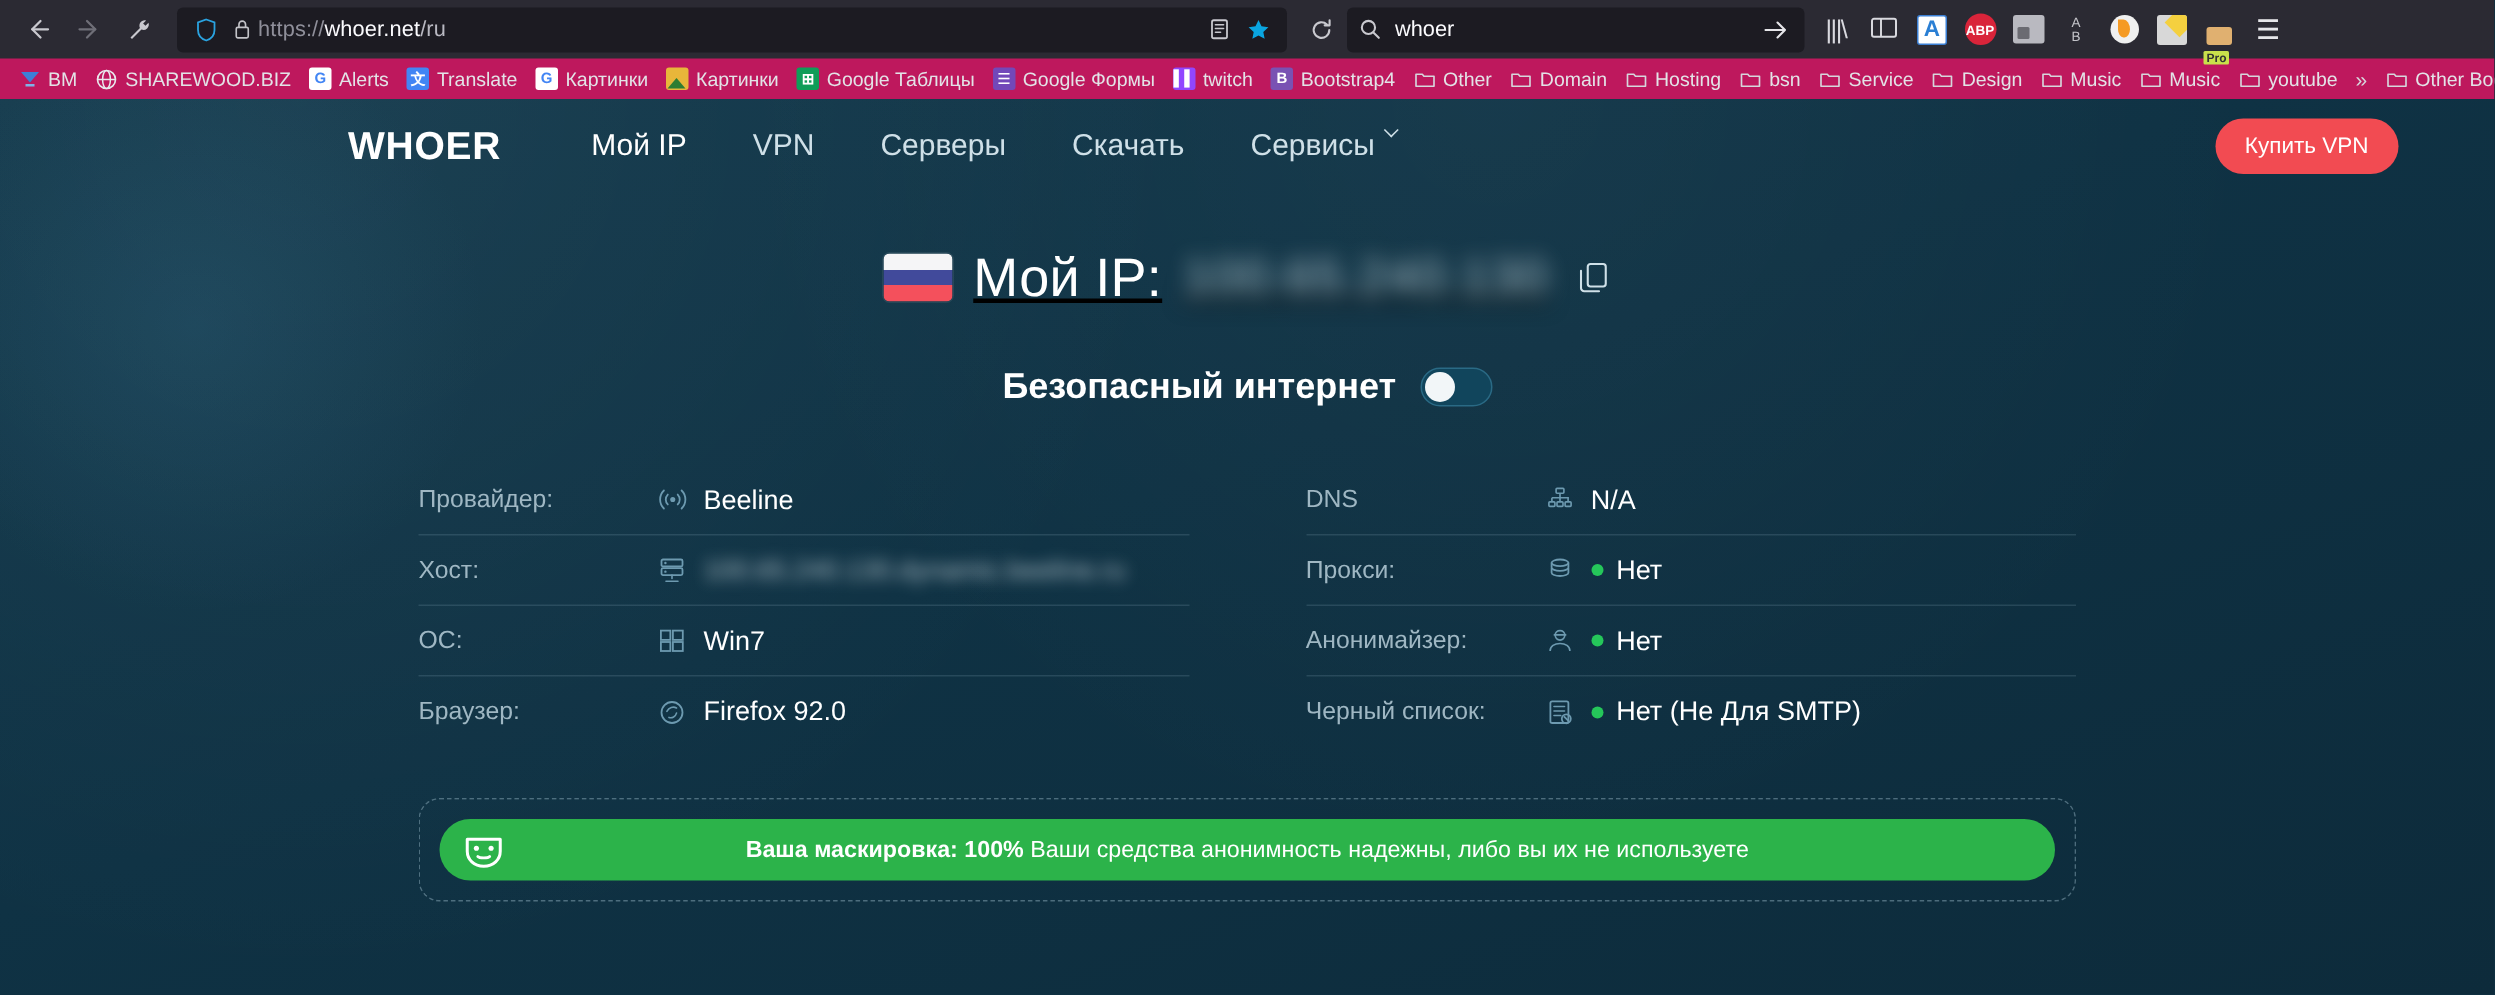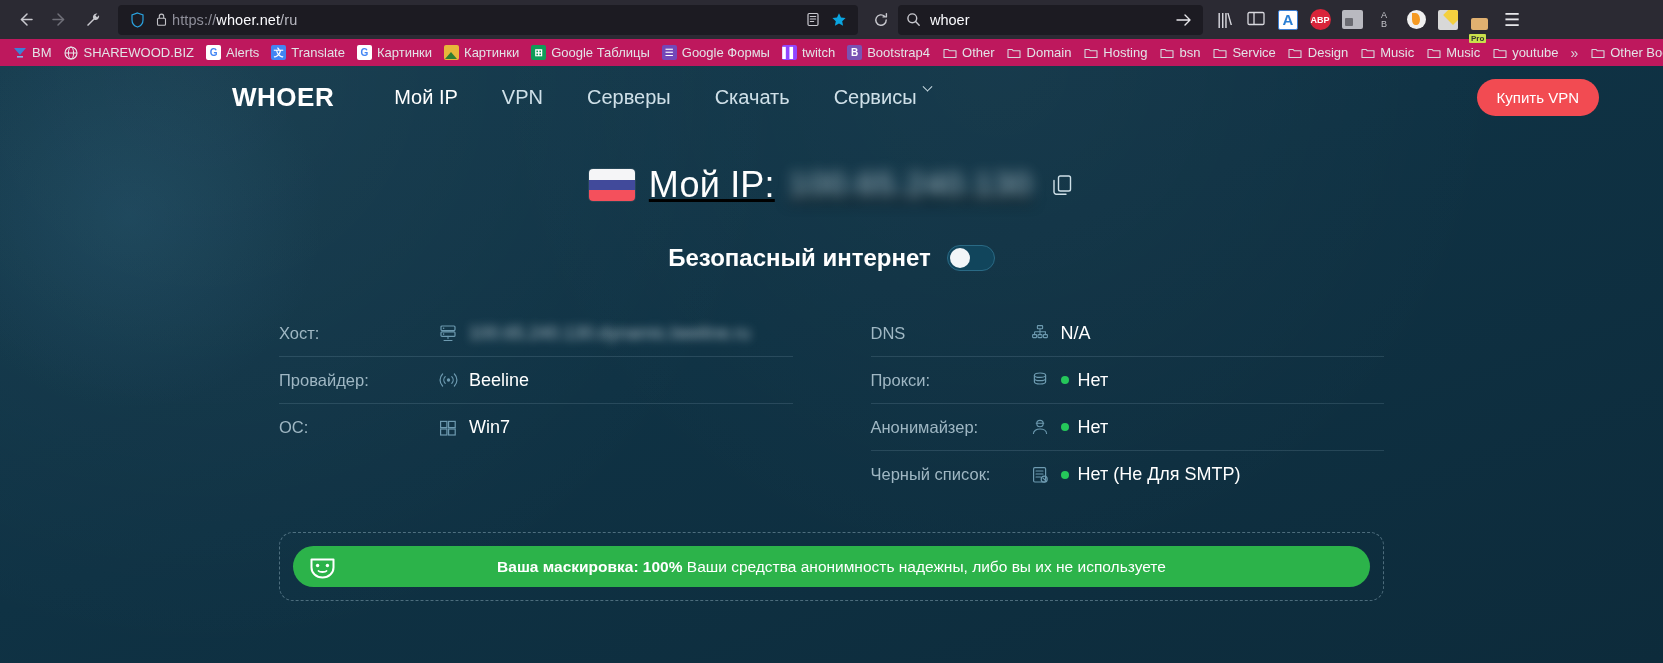--- a/index.html
+++ b/index.html
@@ -678,6 +678,17 @@
 
     <div class="info-col">
       <div class="info-row">
+        <span class="info-key">Провайдер:</span>
+        <span class="info-icon">
+          <svg width="19" height="16" viewBox="0 0 19 16">
+              <circle cx="9.5" cy="8" r="1.7" fill="currentColor"></circle>
+              <path d="M6.2 4.7a4.7 4.7 0 000 6.6M12.8 4.7a4.7 4.7 0 010 6.6" fill="none" stroke="currentColor" stroke-width="1.2" stroke-linecap="round"></path>
+              <path d="M3.6 2a8.4 8.4 0 000 12M15.4 2a8.4 8.4 0 010 12" fill="none" stroke="currentColor" stroke-width="1.2" stroke-linecap="round"></path>
+            </svg>
+        </span>
+        <span class="info-val">Beeline</span>
+      </div>
+      <div class="info-row">
         <span class="info-key">Хост:</span>
         <span class="info-icon">
           <svg width="18" height="18" viewBox="0 0 18 18">
@@ -689,17 +700,6 @@
             </svg>
         </span>
         <span class="info-val blurred">100.65.240.130.dynamic.beeline.ru</span>
-      </div>
-      <div class="info-row">
-        <span class="info-key">Провайдер:</span>
-        <span class="info-icon">
-          <svg width="19" height="16" viewBox="0 0 19 16">
-              <circle cx="9.5" cy="8" r="1.7" fill="currentColor"></circle>
-              <path d="M6.2 4.7a4.7 4.7 0 000 6.6M12.8 4.7a4.7 4.7 0 010 6.6" fill="none" stroke="currentColor" stroke-width="1.2" stroke-linecap="round"></path>
-              <path d="M3.6 2a8.4 8.4 0 000 12M15.4 2a8.4 8.4 0 010 12" fill="none" stroke="currentColor" stroke-width="1.2" stroke-linecap="round"></path>
-            </svg>
-        </span>
-        <span class="info-val">Beeline</span>
       </div>
       <div class="info-row">
         <span class="info-key">ОС:</span>

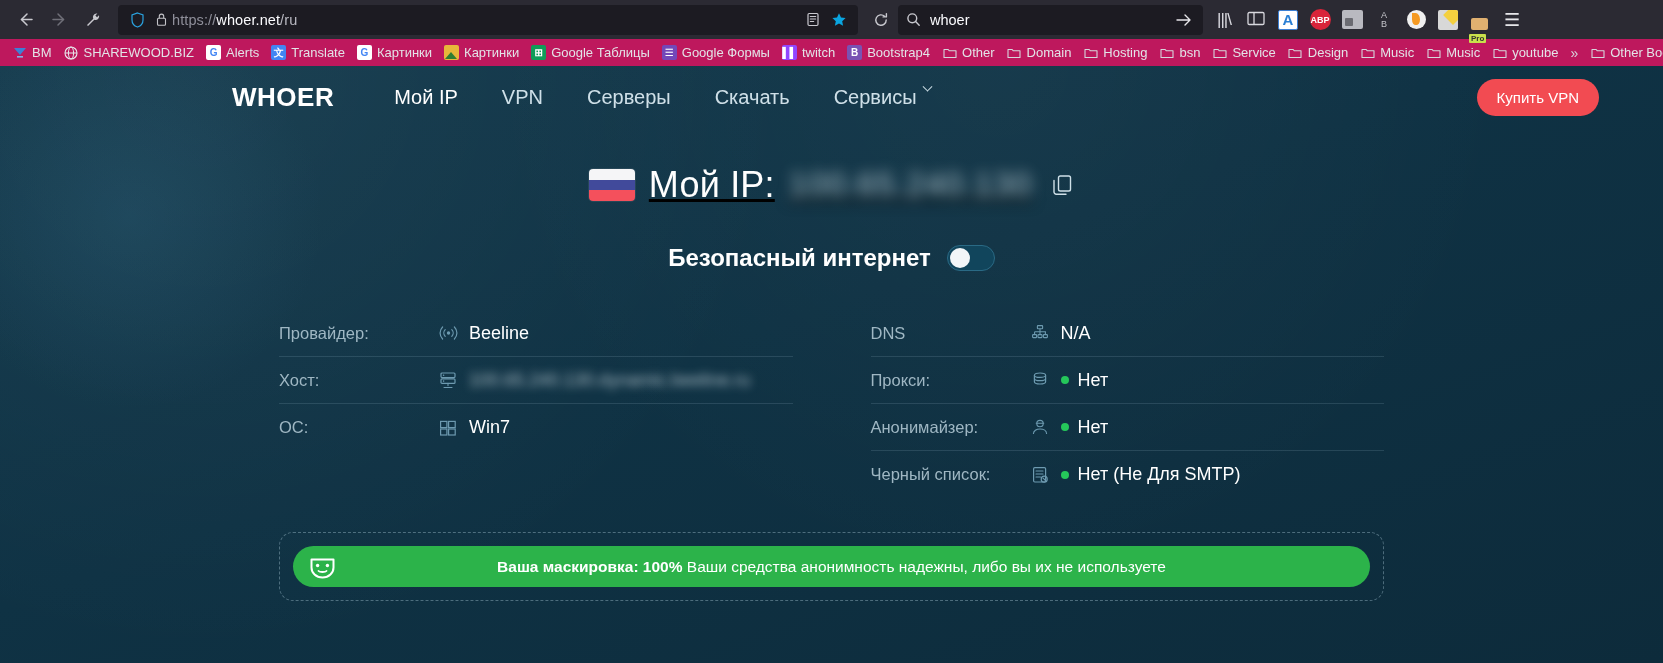--- a/index.html
+++ b/index.html
@@ -713,6 +713,16 @@
         </span>
         <span class="info-val">Win7</span>
       </div>
+      <div class="info-row">
+        <span class="info-key">Браузер:</span>
+        <span class="info-icon">
+          <svg width="18" height="18" viewBox="0 0 18 18">
+              <circle cx="9" cy="9" r="7" fill="none" stroke="currentColor" stroke-width="1.2"></circle>
+              <path d="M5.6 8.2c1.4-2.6 4.2-3.4 6.4-2.2M12 9.4c-.6 2.3-2.9 3.6-5 2.9" fill="none" stroke="currentColor" stroke-width="1.1" stroke-linecap="round"></path>
+            </svg>
+        </span>
+        <span class="info-val">Firefox 92.0</span>
+      </div>
     </div>
 
     <div class="info-col">

